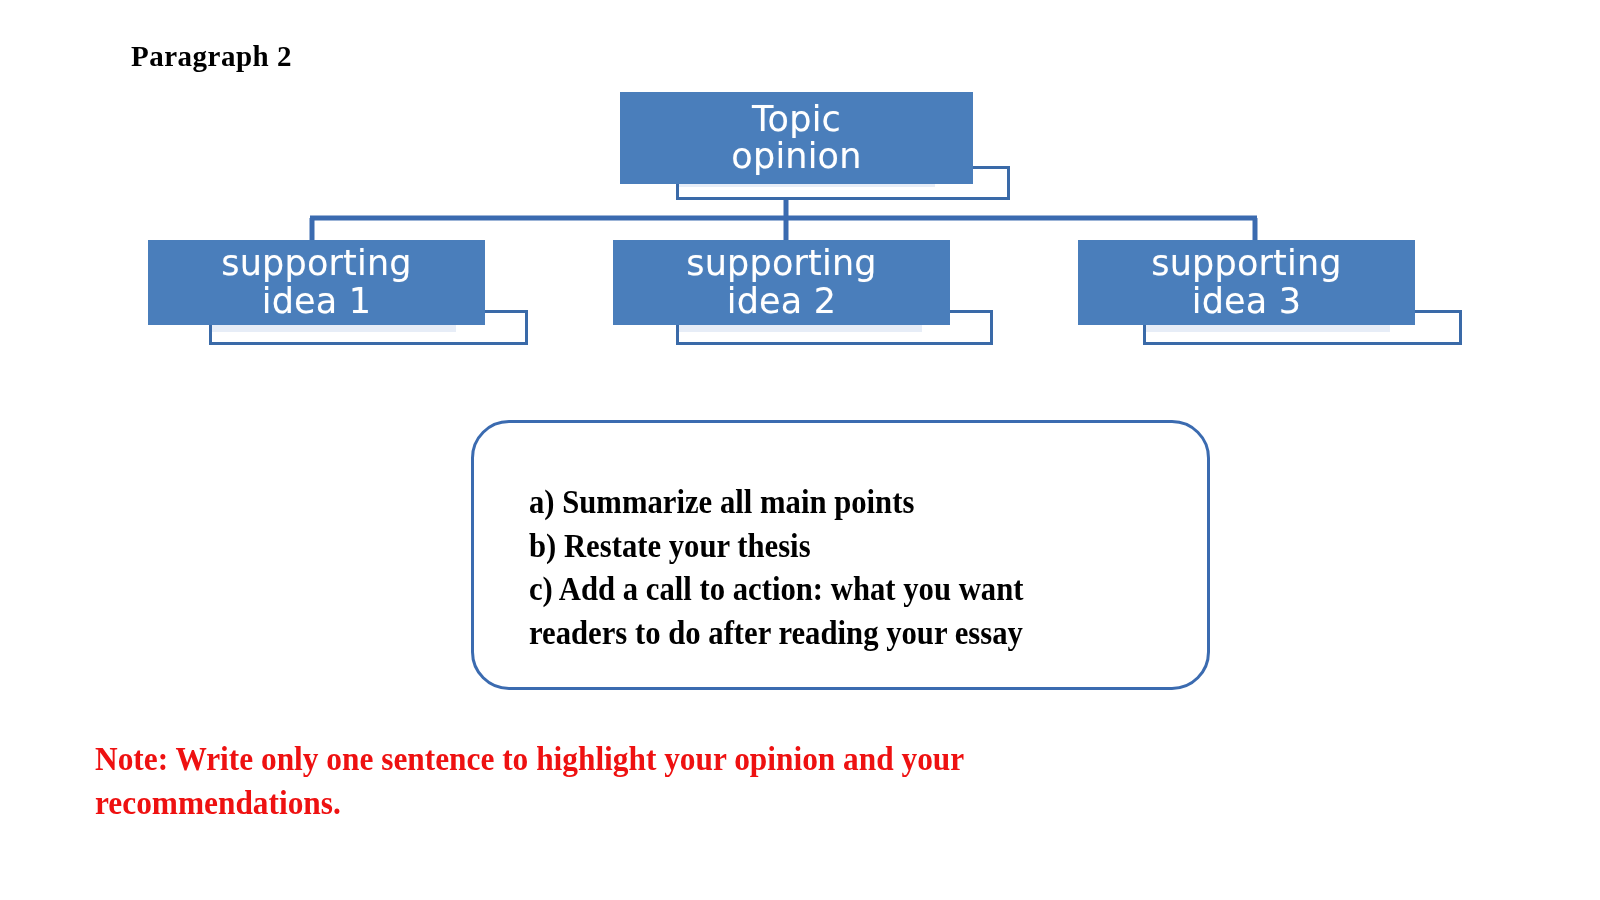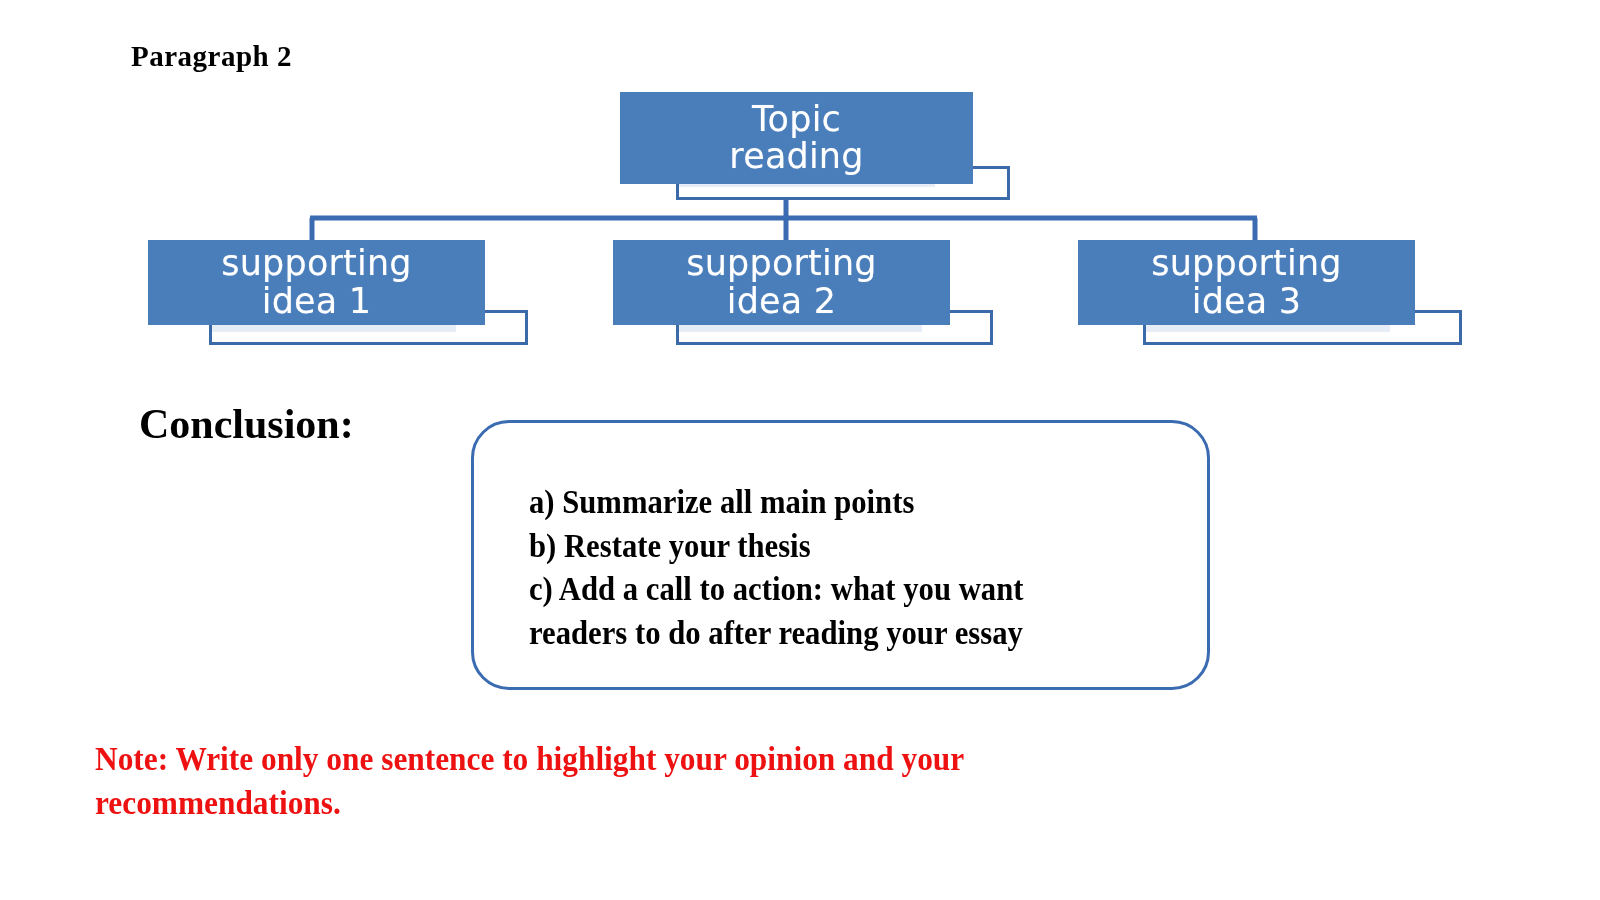--- a/index.html
+++ b/index.html
@@ -183,7 +183,7 @@
     <div class="node" id="node-topic">
       <div class="plate"></div>
       <div class="box" style="white-space: pre-line;">Topic
-reading</div>
+opinion</div>
     </div>
 
     <div class="node" id="node-s1">

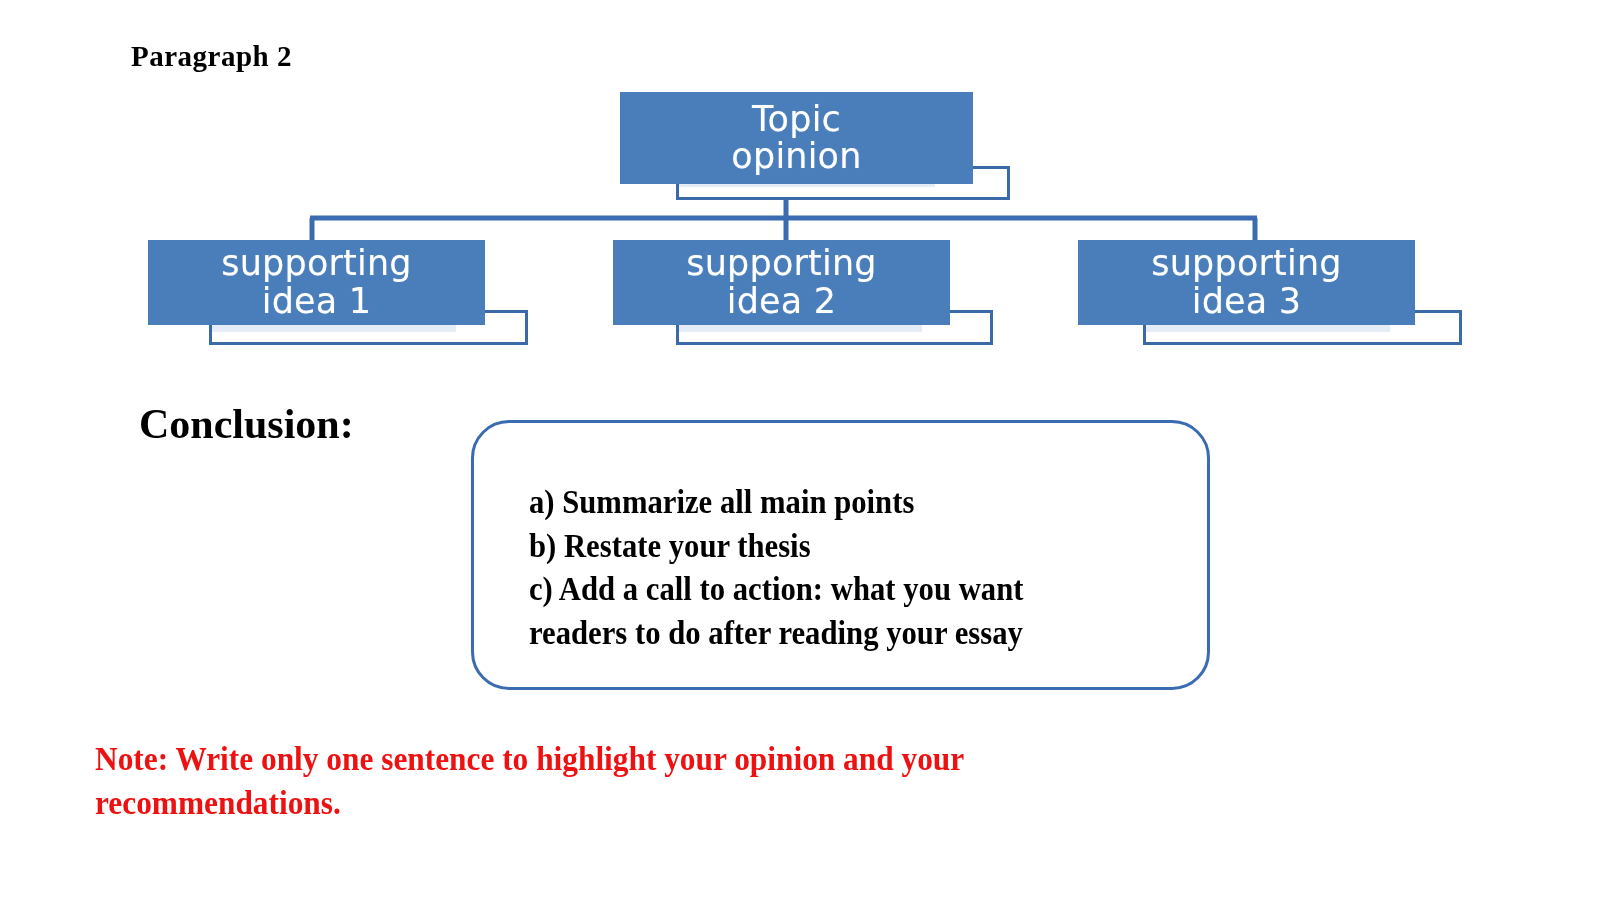--- a/index.html
+++ b/index.html
@@ -206,7 +206,6 @@
 
   </div>
 
-  <div class="conclusion-label">Conclusion:</div>
 
   <div class="conclusion-box"></div>
 

